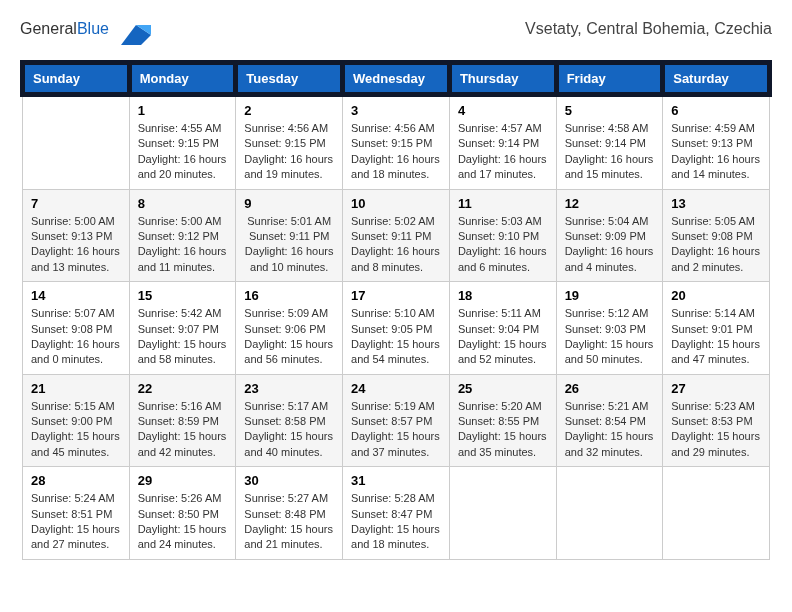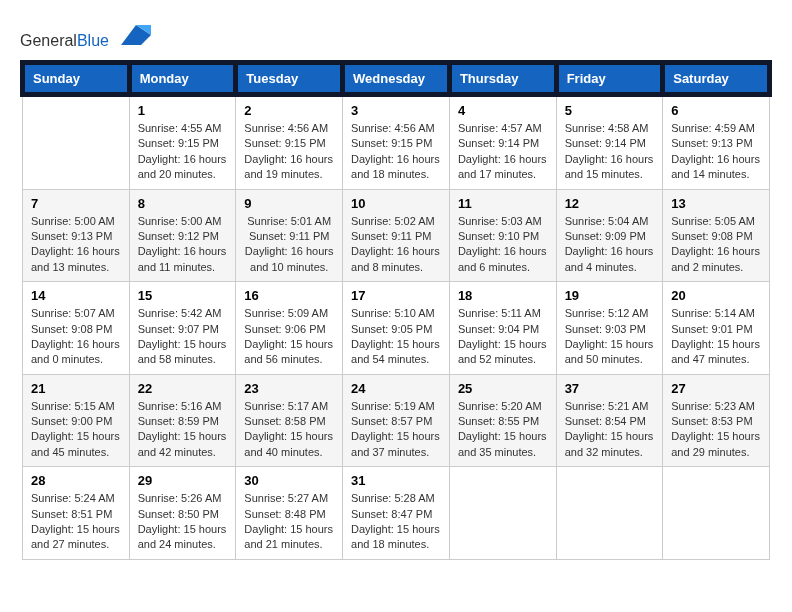--- a/index.html
+++ b/index.html
@@ -18,7 +18,7 @@
     }
     .logo {
       display: flex;
-      align-items: flex-end;
+      align-items: flex-start;
     }
     .logo-general { color: #333; }
     .logo-blue { color: #1565c0; }

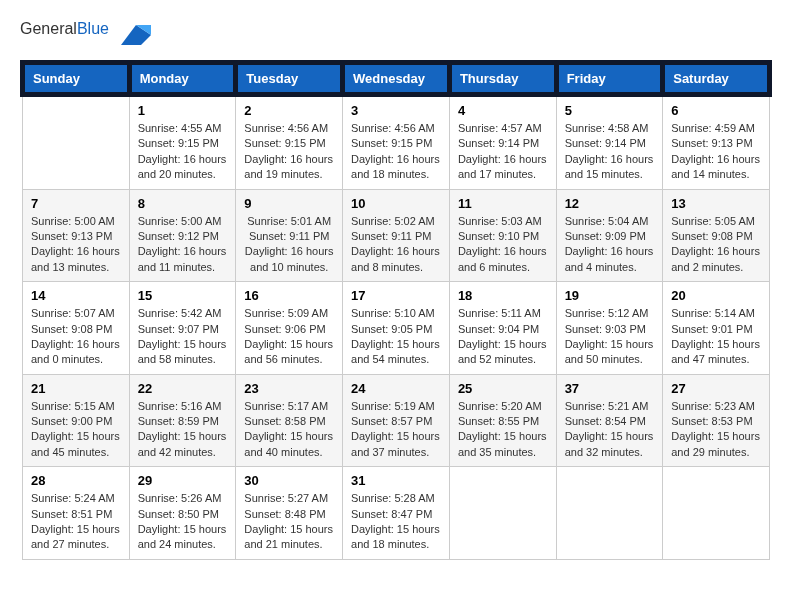--- a/index.html
+++ b/index.html
@@ -92,6 +92,7 @@
     </svg>
   </div>
   <div class="title-block">
+    <div class="location">Vsetaty, Central Bohemia, Czechia</div>
   </div>
 </div>
 

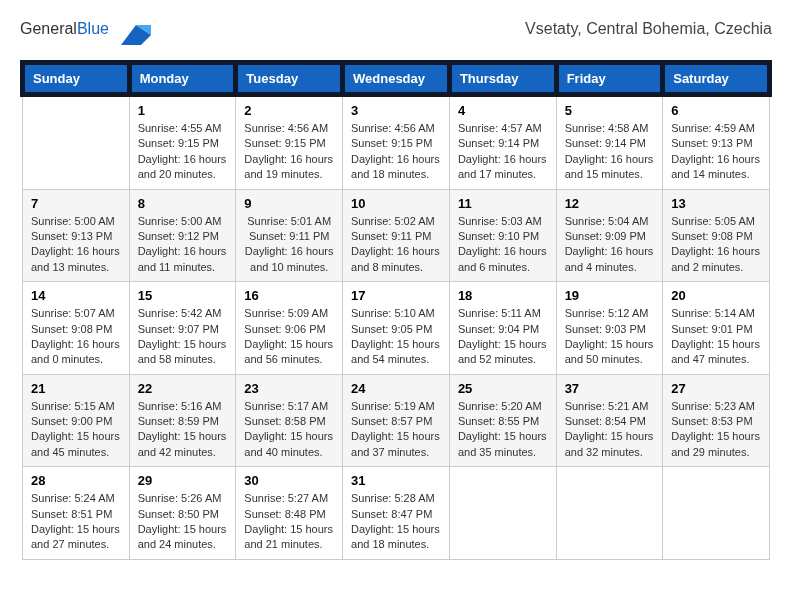--- a/index.html
+++ b/index.html
@@ -293,7 +293,7 @@
 and 35 minutes.</div>
         </td>
         <td>
-          <span class="day-number">37</span>
+          <span class="day-number">26</span>
           <div class="day-info" style="white-space: pre-line;">Sunrise: 5:21 AM
 Sunset: 8:54 PM
 Daylight: 15 hours

